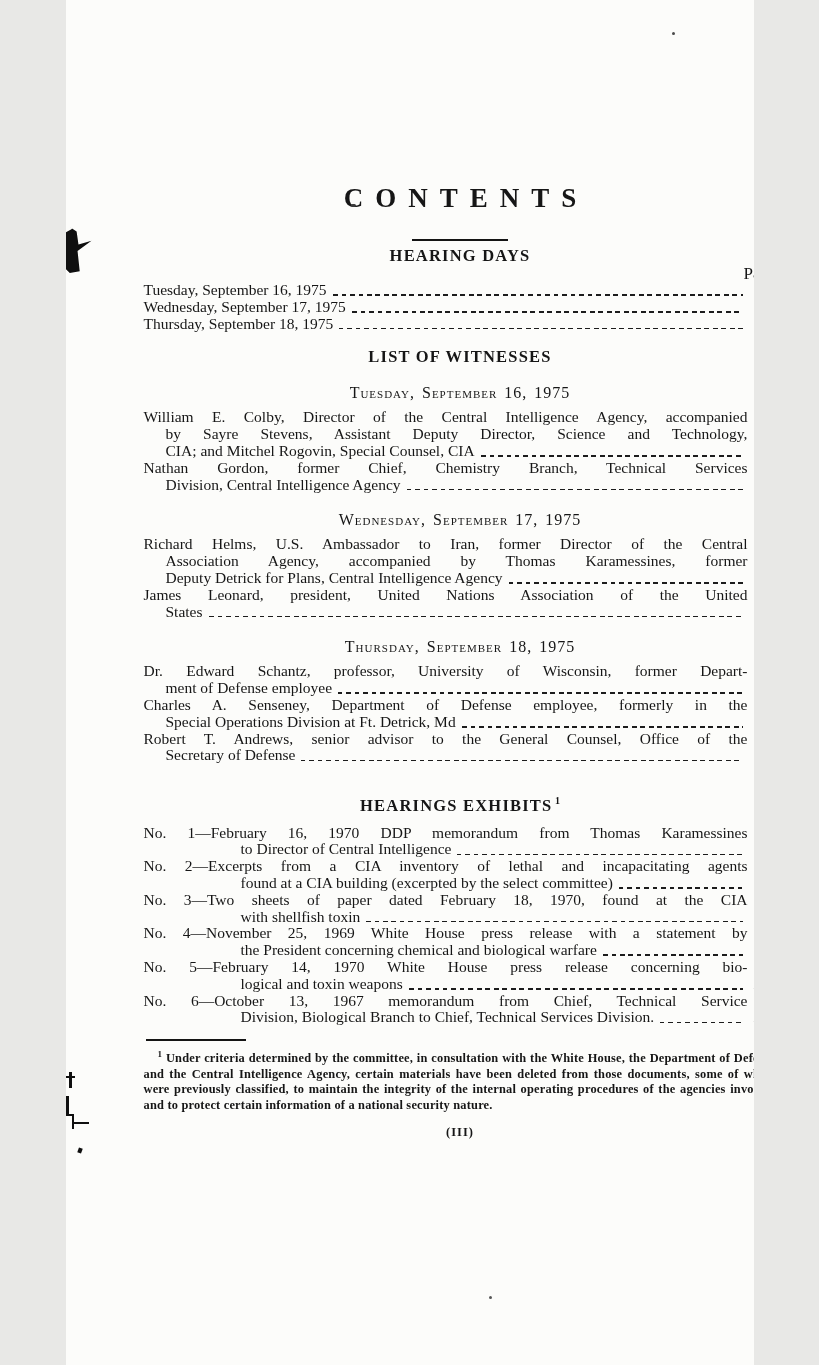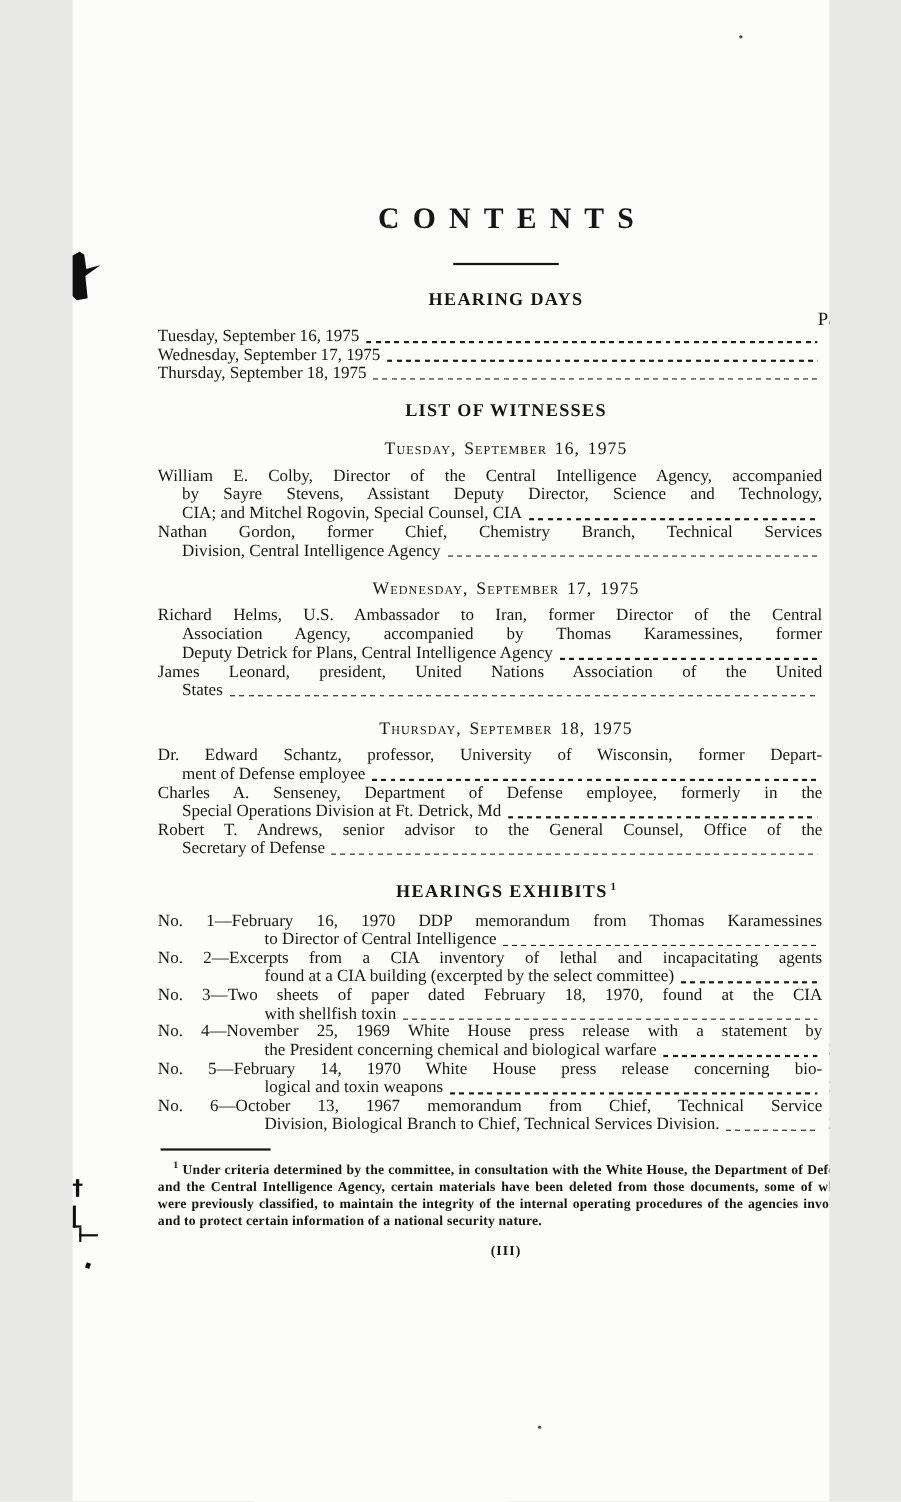--- a/index.html
+++ b/index.html
@@ -28,7 +28,7 @@
     margin:27px auto 0 auto;
   }
   .section-heading{
-    margin-top:22px;
+    margin-top:6px;
     text-align:center;
     font-weight:bold;
     font-size:16.5px;line-height:18px;

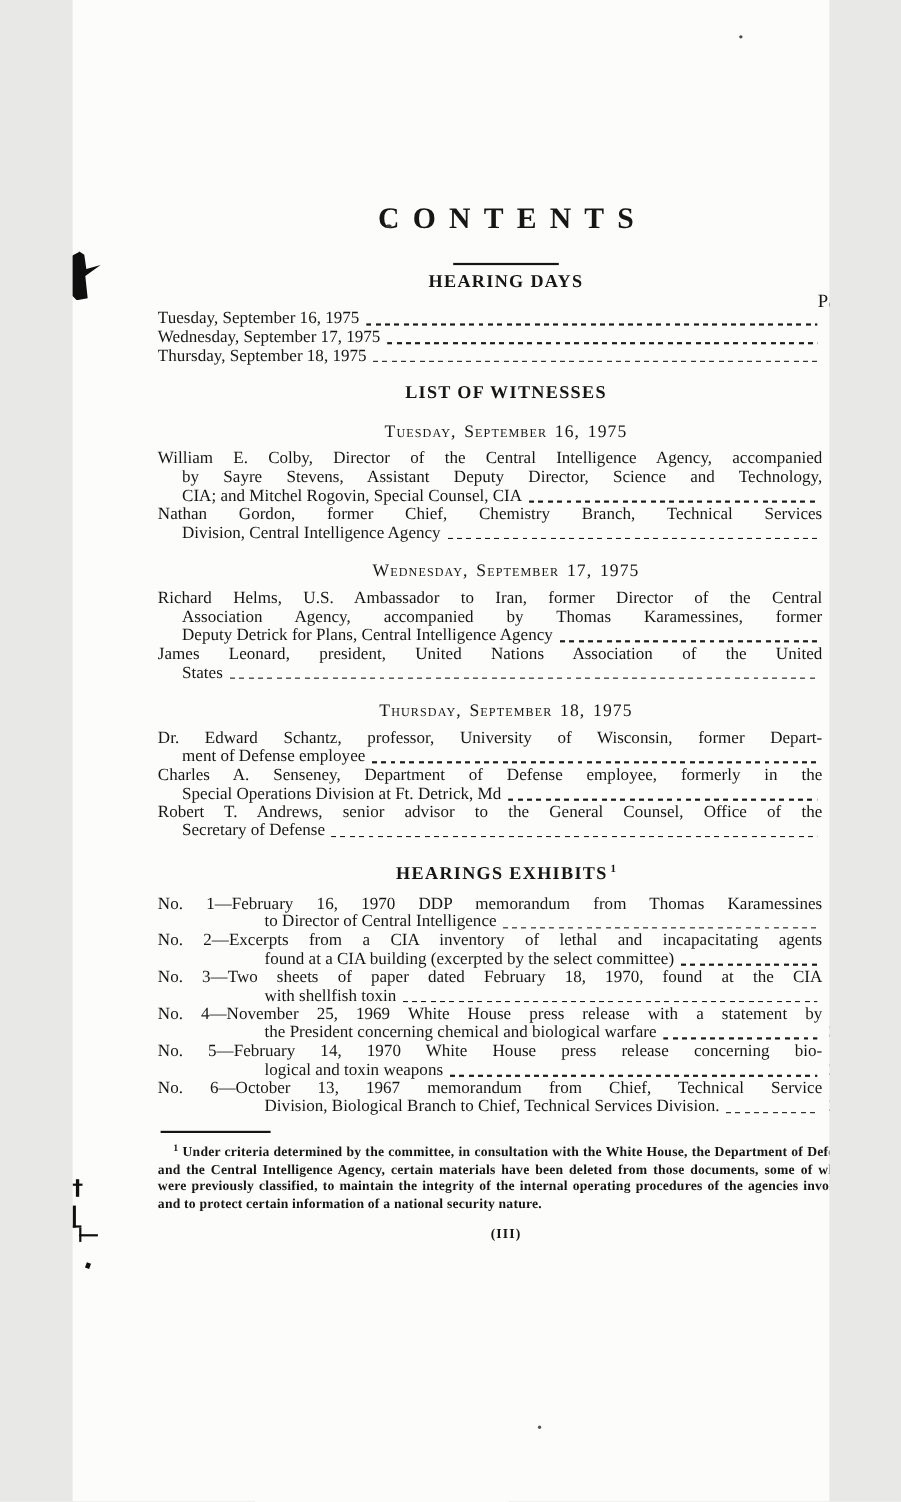--- a/index.html
+++ b/index.html
@@ -36,7 +36,7 @@
   }
   .section-heading sup{font-size:10px;letter-spacing:0;}
   .section-heading.witnesses{margin-top:16px;}
-  .section-heading.exhibits{margin-top:18px;margin-bottom:10px;}
+  .section-heading.exhibits{margin-top:28px;margin-bottom:10px;}
   .page-label{
     text-align:right;
     font-size:17px;line-height:12px;

